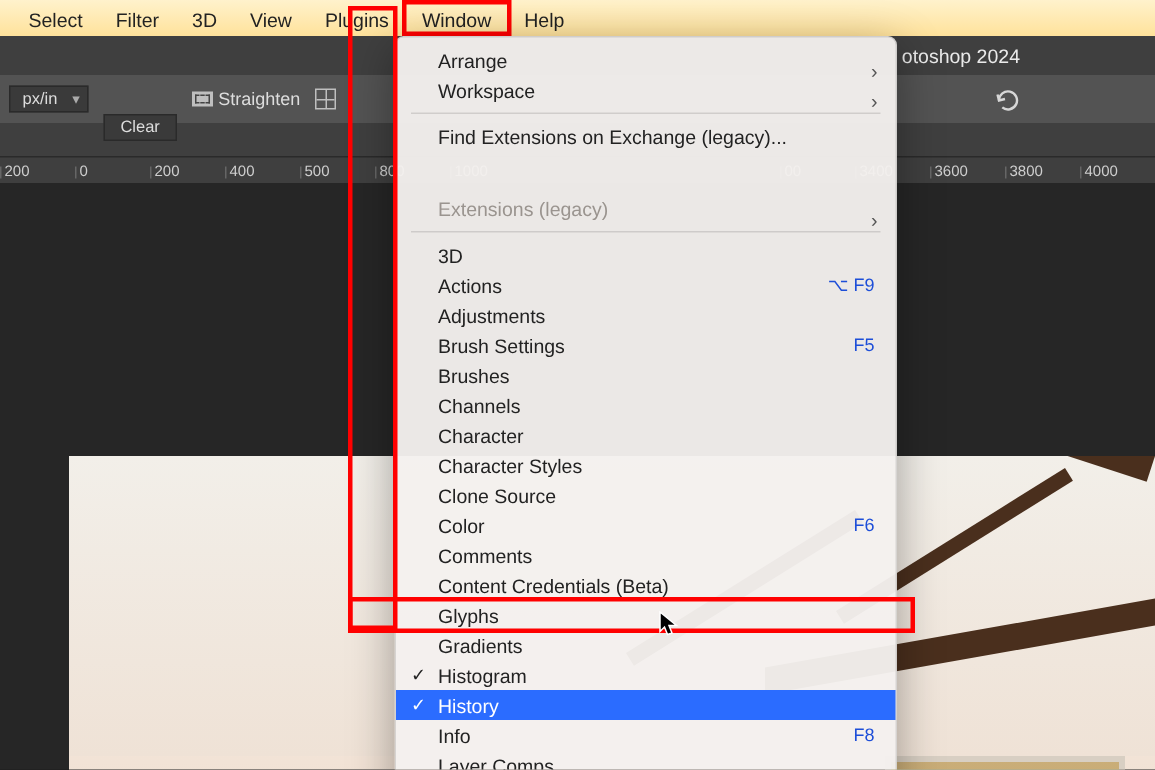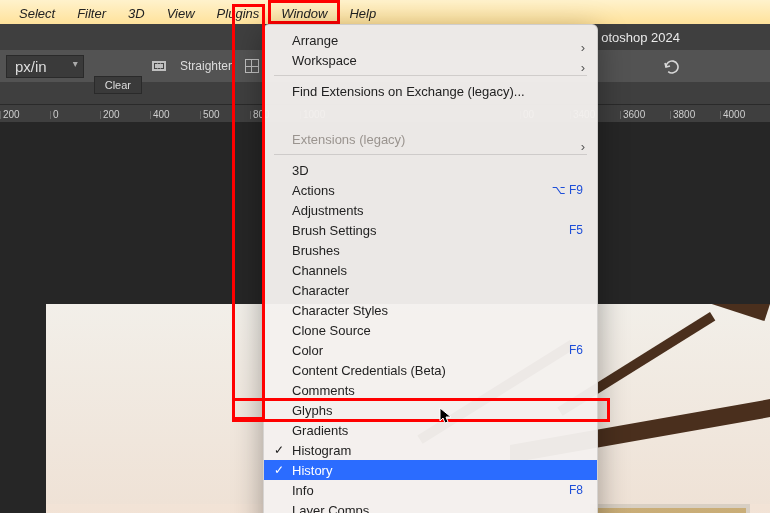--- a/index.html
+++ b/index.html
@@ -5,7 +5,7 @@
   * { margin:0; padding:0; box-sizing:border-box; font-family:-apple-system,"Segoe UI",Helvetica,Arial,sans-serif; }
   body { width:770px; height:513px; overflow:hidden; background:#1b1b1b; position:relative; }
 
-  .menubar { height:24px; background:linear-gradient(#fff2cc,#ffe29b); display:flex; align-items:center; padding-left:8px; font-size:13px; color:#222;font-style:italic; }
+  .menubar { height:24px; background:linear-gradient(#fff2cc,#ffe29b); display:flex; align-items:center; padding-left:8px; font-size:13px; color:#222; }
   .menubar .m-item { padding:2px 11px; height:20px; line-height:20px; cursor:default; }
   .menubar .m-item.active { outline:3px solid #ff0000; outline-offset:-1px; }
 

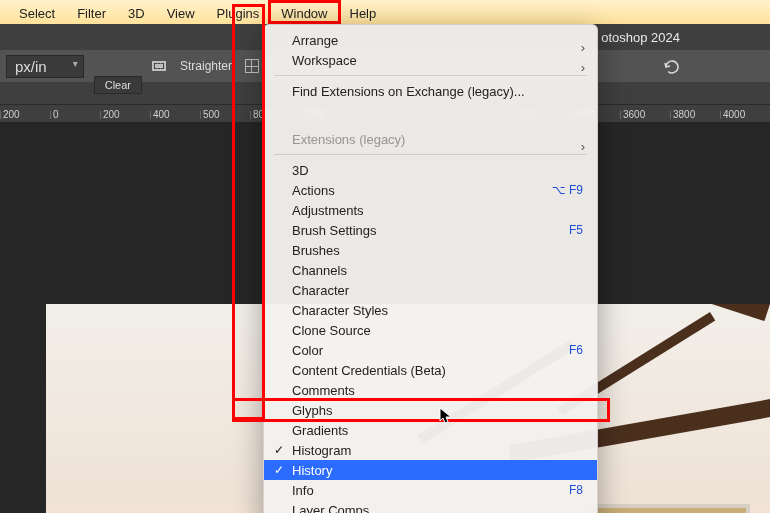--- a/index.html
+++ b/index.html
@@ -12,7 +12,7 @@
   .titlebar { height:26px; background:#3f3f3f; color:#eaeaea; display:flex; align-items:center; justify-content:flex-end; padding:0 90px 0 0; font-size:13px; }
 
   .toolbar { height:32px; background:#535353; display:flex; align-items:center; gap:10px; padding-left:6px; color:#ddd; font-size:12px; }
-  .select-box { background:#3a3a3a; border:1px solid #2a2a2a; padding:2px 36px 2px 8px; font-size:15px; color:#ddd; position:relative; }
+  .select-box { background:#3a3a3a; border:1px solid #2a2a2a; padding:2px 20px 2px 8px; font-size:11px; color:#ddd; position:relative; }
   .select-box:after { content:"▾"; position:absolute; right:5px; top:2px; font-size:10px; color:#aaa; }
   .tb-btn { background:#3a3a3a; border:1px solid #2a2a2a; padding:2px 10px; font-size:11px; color:#ddd;margin-top:37px; }
   .tb-label { display:flex; align-items:center; gap:14px; }

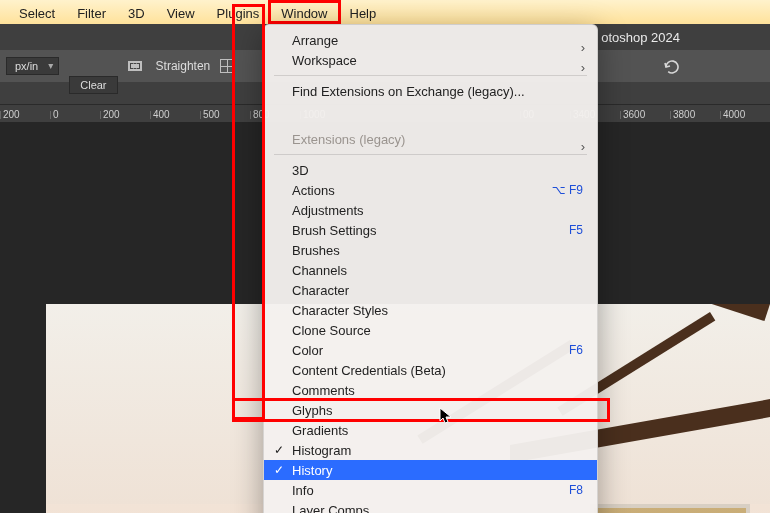--- a/index.html
+++ b/index.html
@@ -15,7 +15,7 @@
   .select-box { background:#3a3a3a; border:1px solid #2a2a2a; padding:2px 20px 2px 8px; font-size:11px; color:#ddd; position:relative; }
   .select-box:after { content:"▾"; position:absolute; right:5px; top:2px; font-size:10px; color:#aaa; }
   .tb-btn { background:#3a3a3a; border:1px solid #2a2a2a; padding:2px 10px; font-size:11px; color:#ddd;margin-top:37px; }
-  .tb-label { display:flex; align-items:center; gap:14px; }
+  .tb-label { display:flex; align-items:center; gap:4px; }
   .ruler-icon { width:14px; height:10px; background:#bfbfbf; position:relative; }
   .ruler-icon:before { content:""; position:absolute; inset:2px; border:1px dashed #444; }
   .grid-icon { width:14px; height:14px; border:1px solid #bfbfbf; background:

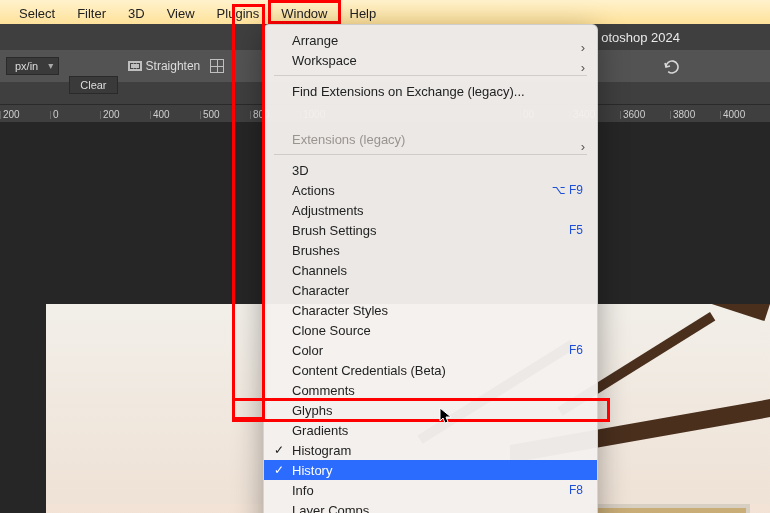--- a/index.html
+++ b/index.html
@@ -178,10 +178,10 @@
       <span class="shortcut">F6</span>
     </div>
   <div class="row">
+      <span>Comments</span>
+    </div>
+  <div class="row">
       <span>Content Credentials (Beta)</span>
-    </div>
-  <div class="row">
-      <span>Comments</span>
     </div>
   <div class="row">
       <span>Glyphs</span>

